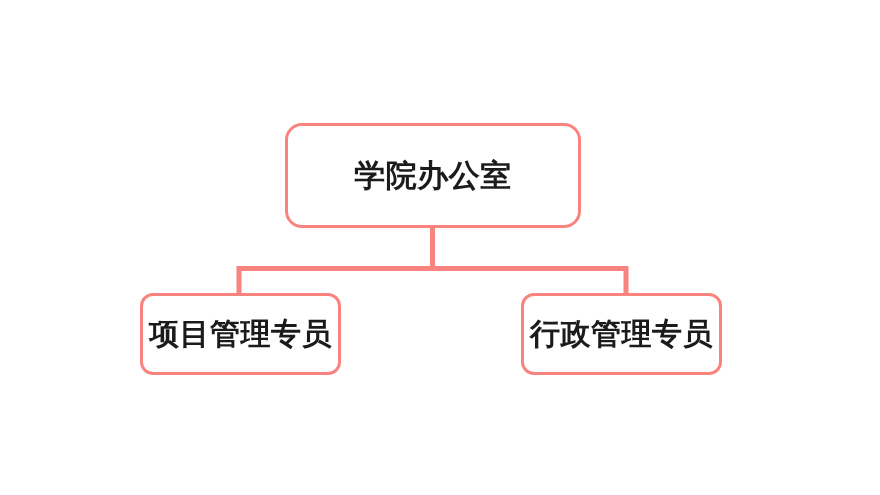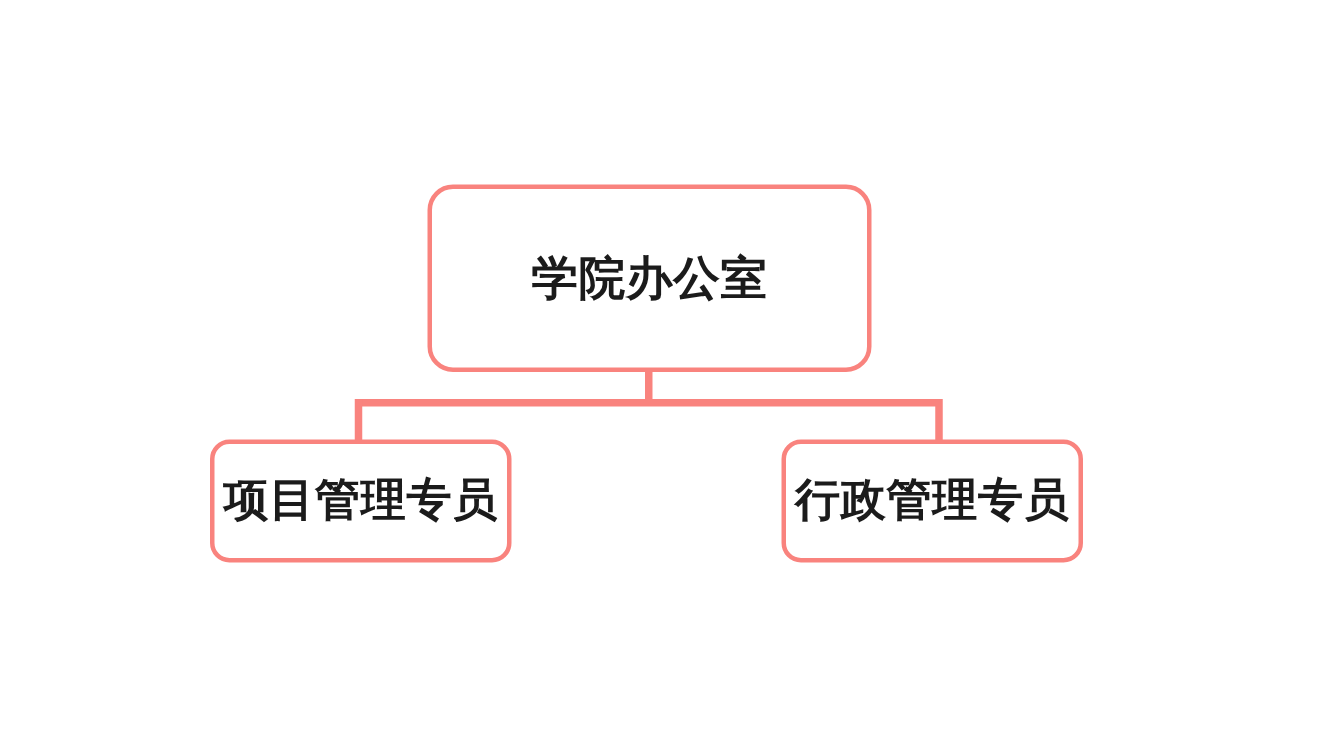--- a/index.html
+++ b/index.html
@@ -47,7 +47,7 @@
     left: 285px;
     top: 123px;
     width: 296px;
-    height: 125px;
+    height: 105px;
     border-width: 3px;
     border-radius: 17px;
   }

